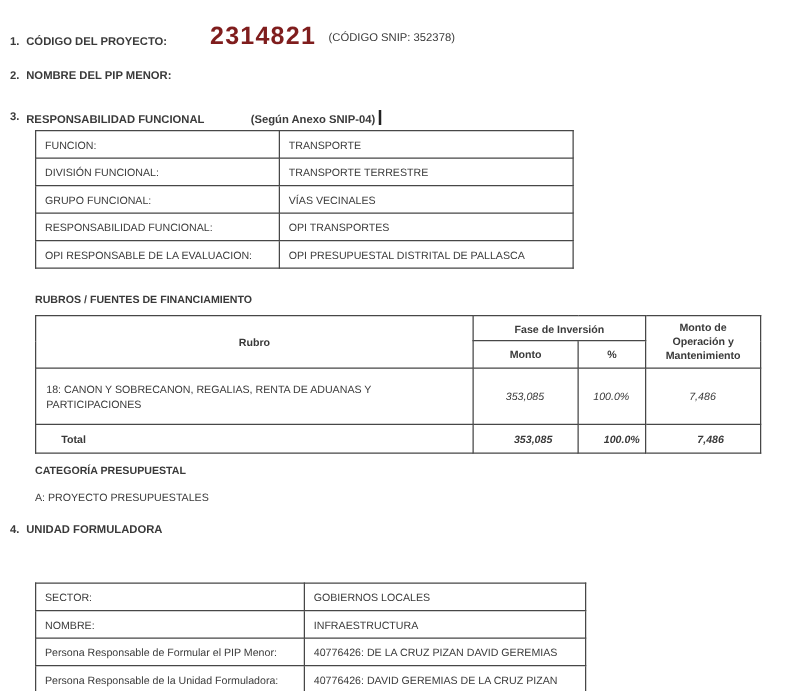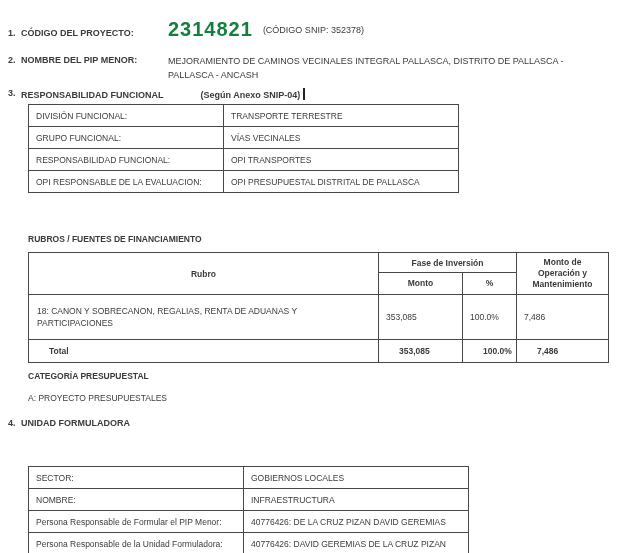--- a/index.html
+++ b/index.html
@@ -22,7 +22,7 @@
     font-size:20px;
     line-height:18px;
     font-weight:bold;
-    color:#15803d;
+    color:#7f1d1d;
     letter-spacing:1px;
     margin-top:-4px;
   }

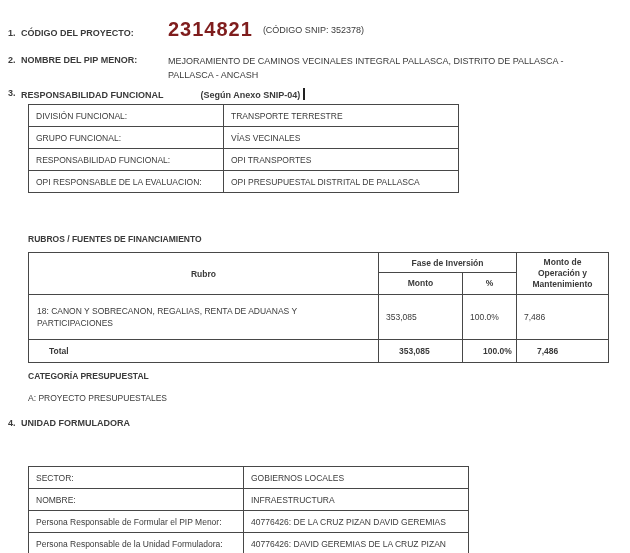--- a/index.html
+++ b/index.html
@@ -64,7 +64,6 @@
   <div class="itemrow" style="top:55px; left:8px;">
     <span class="itemnum">2.</span>
     <span class="itemlabel">NOMBRE DEL PIP MENOR:</span>
-    <span class="wrapval">MEJORAMIENTO DE CAMINOS VECINALES INTEGRAL PALLASCA, DISTRITO DE PALLASCA - PALLASCA - ANCASH</span>
   </div>
 
   <div class="itemrow" style="top:88px; left:8px;">

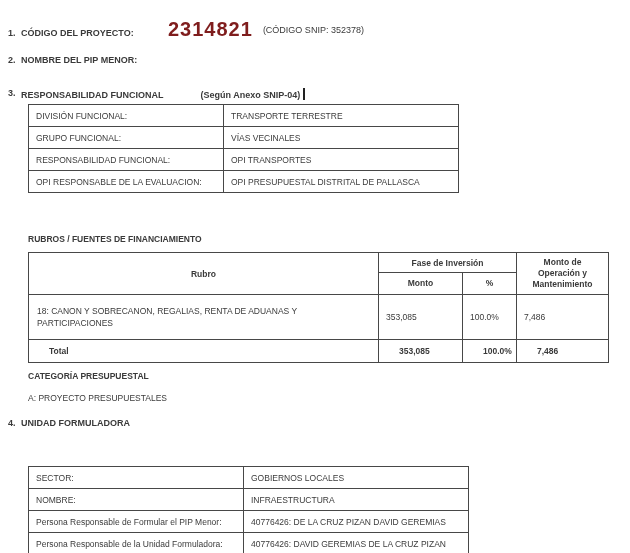--- a/index.html
+++ b/index.html
@@ -79,6 +79,10 @@
         <col style="width:235px">
       </colgroup>
     <tbody>
+        <tr>
+      <td>FUNCION:</td>
+      <td>TRANSPORTE</td>
+    </tr>
     <tr>
       <td>DIVISIÓN FUNCIONAL:</td>
       <td>TRANSPORTE TERRESTRE</td>

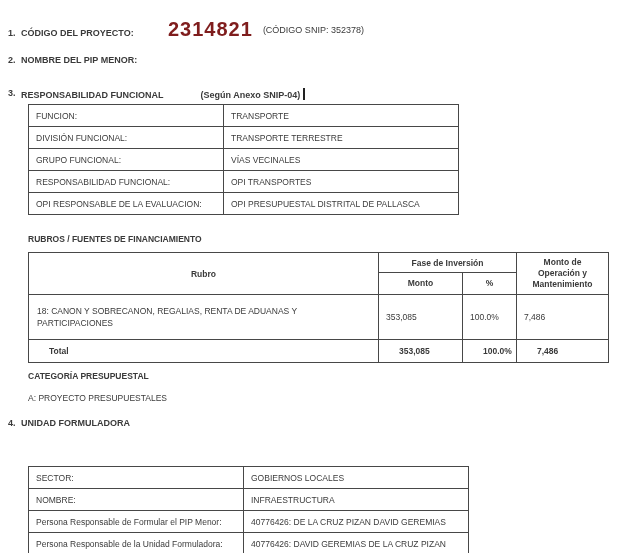--- a/index.html
+++ b/index.html
@@ -46,7 +46,7 @@
   .rubtable .om-h { line-height:11px; }
   .rubtable .datarow td { height:36px; vertical-align:middle; }
   .rubtable .rubro-cell { line-height:12px; padding:4px 8px; }
-  .rubtable .numcell { text-align:left; padding-right:8px; }
+  .rubtable .numcell { text-align:center; padding-right:8px;font-style:italic; }
   .rubtable .totalrow td { height:22px; font-weight:bold;padding-left:20px; }
 </style>
 </head>

